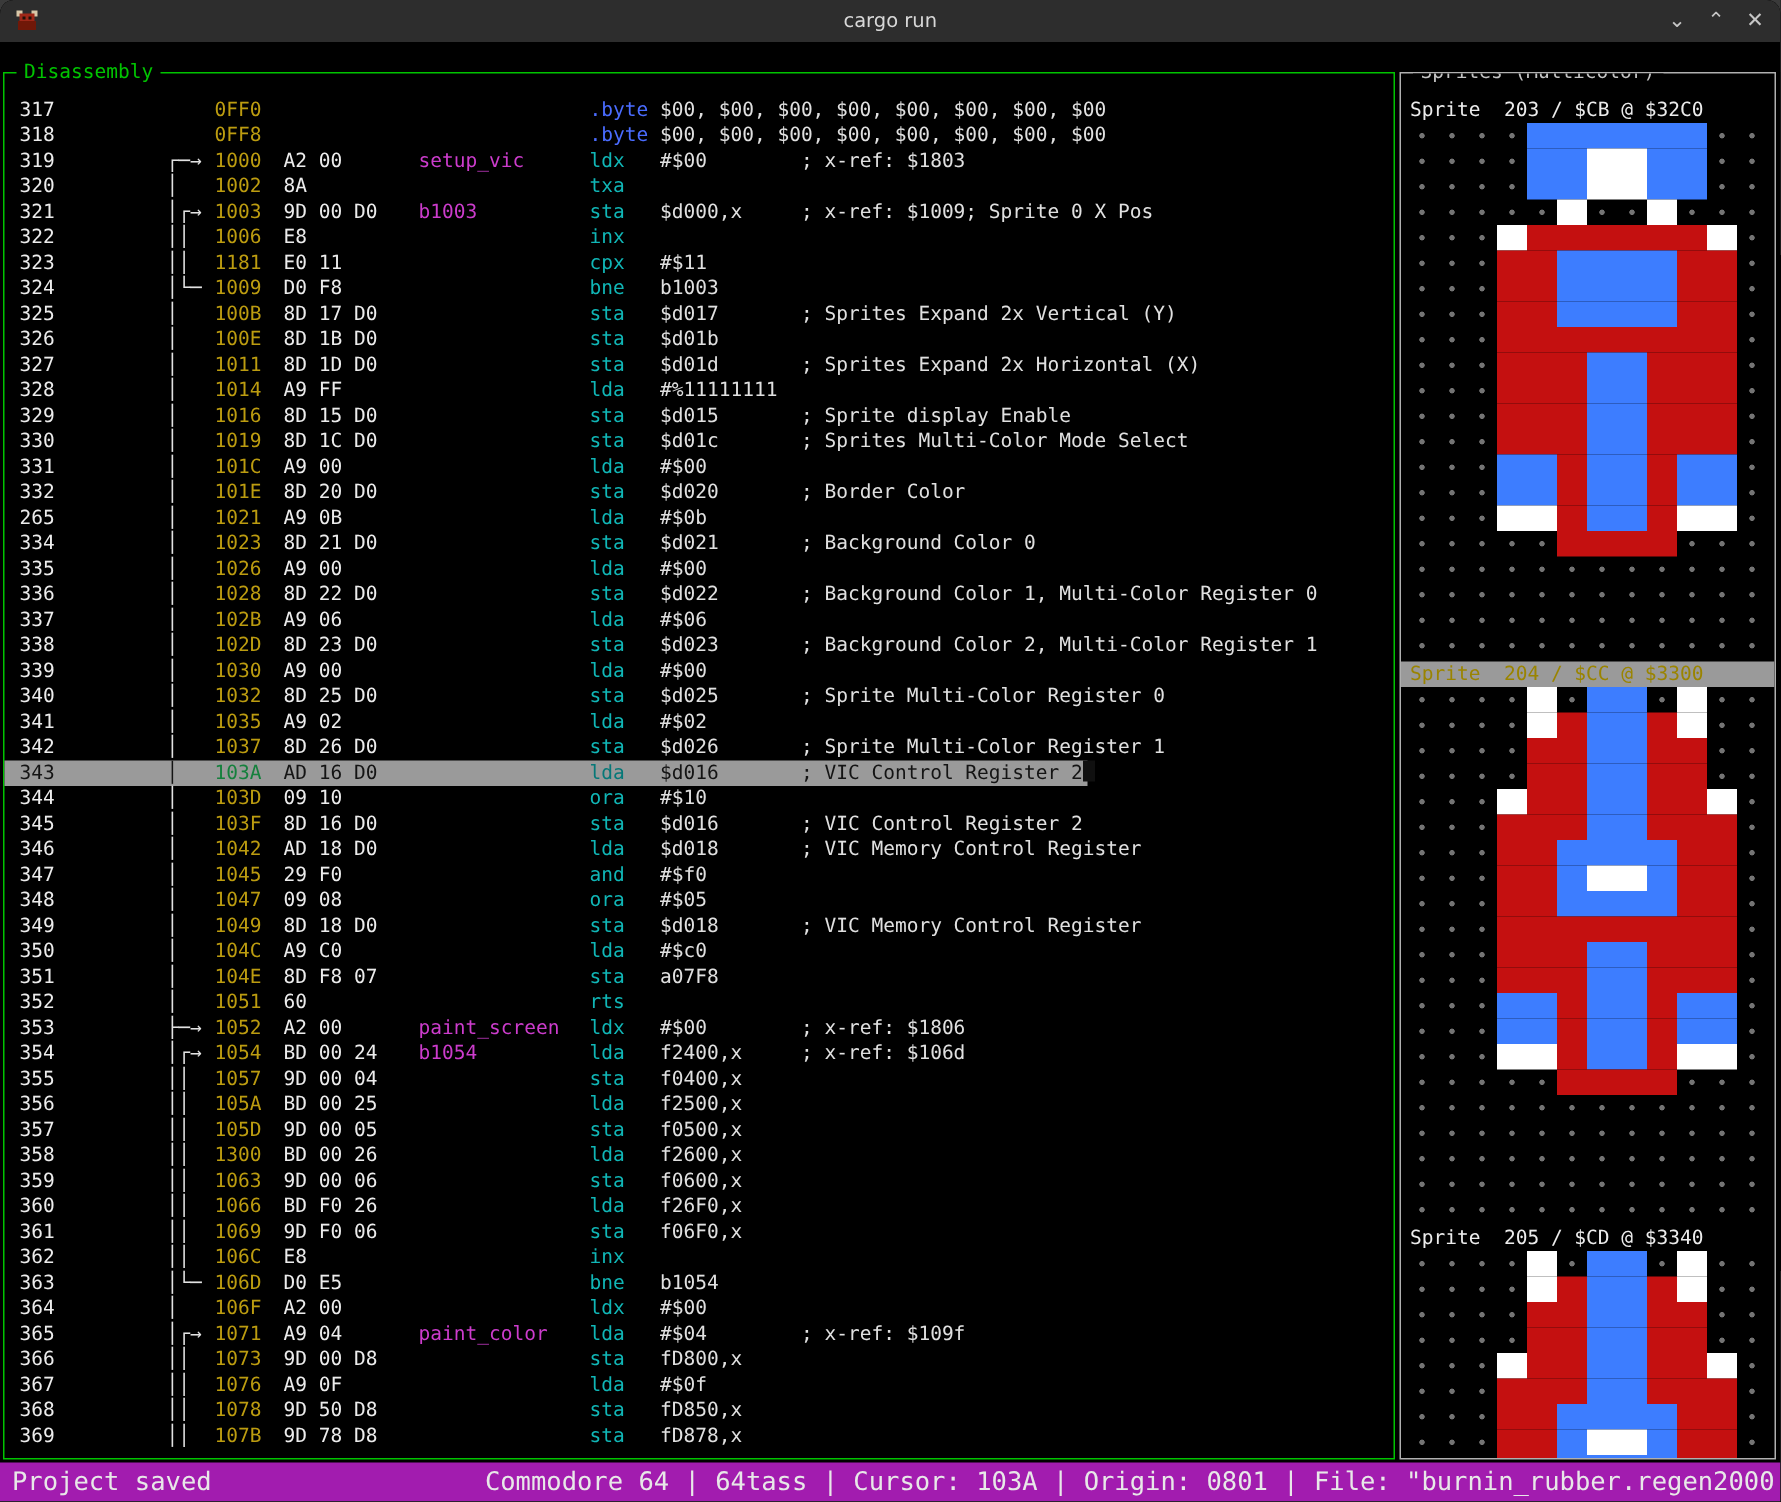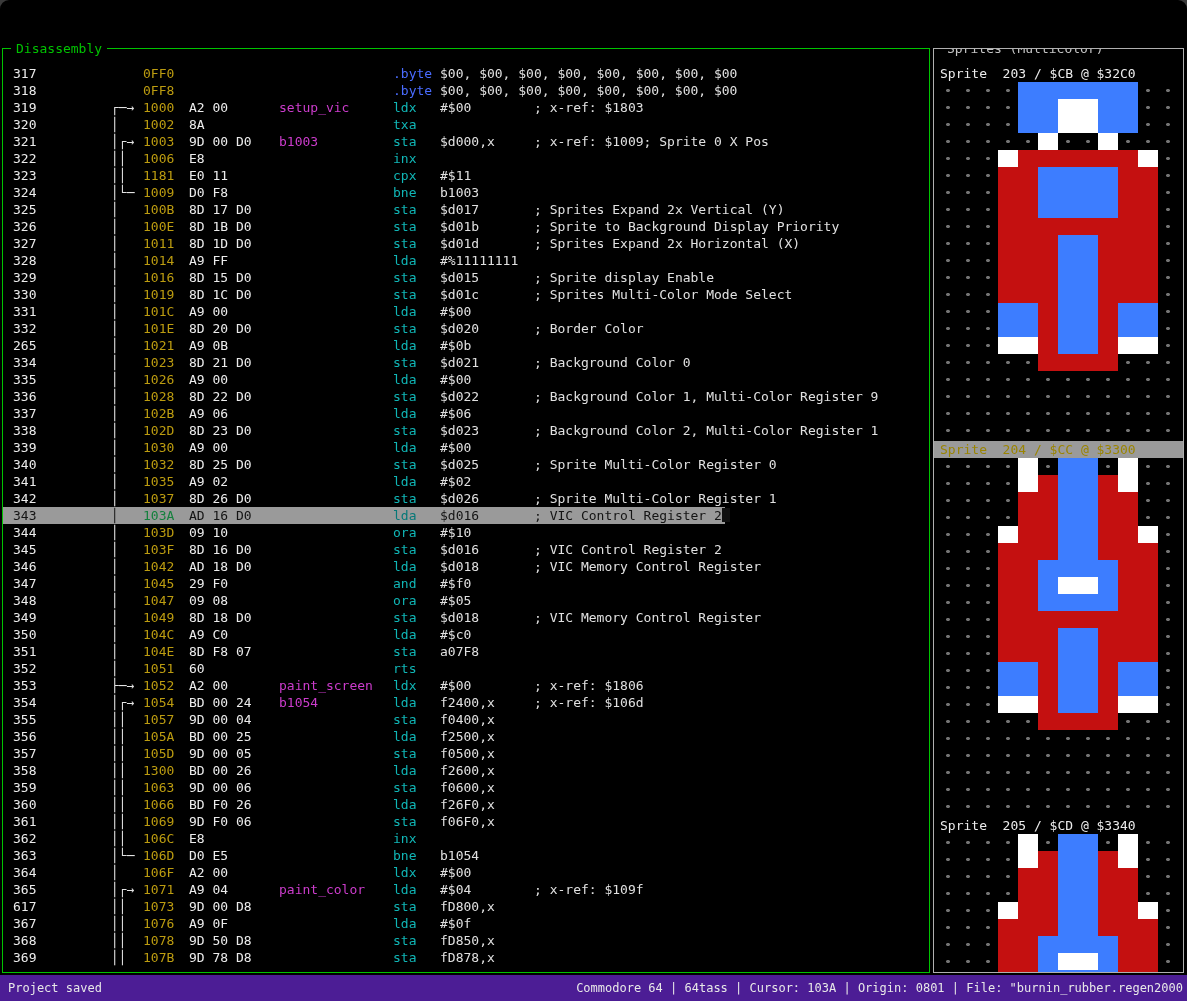--- a/index.html
+++ b/index.html
@@ -65,6 +65,22 @@
 
 <div id="window">
 
+  <div id="titlebar">
+    <svg id="app-icon" viewBox="0 0 16 16" xmlns="http://www.w3.org/2000/svg">
+      <rect x="1" y="1" width="4" height="4" fill="#d8c8a8"></rect>
+      <rect x="11" y="1" width="4" height="4" fill="#d8c8a8"></rect>
+      <rect x="3" y="3" width="10" height="6" fill="#a02818"></rect>
+      <rect x="2" y="8" width="12" height="6" fill="#701808"></rect>
+      <rect x="5" y="5" width="2" height="2" fill="#201008"></rect>
+      <rect x="9" y="5" width="2" height="2" fill="#201008"></rect>
+    </svg>
+    <span class="title">cargo run</span>
+    <span id="window-controls">
+        <span class="win-btn">⌄</span>
+        <span class="win-btn">⌃</span>
+        <span class="win-btn">✕</span>
+      </span>
+  </div>
 
 
   <div id="content">

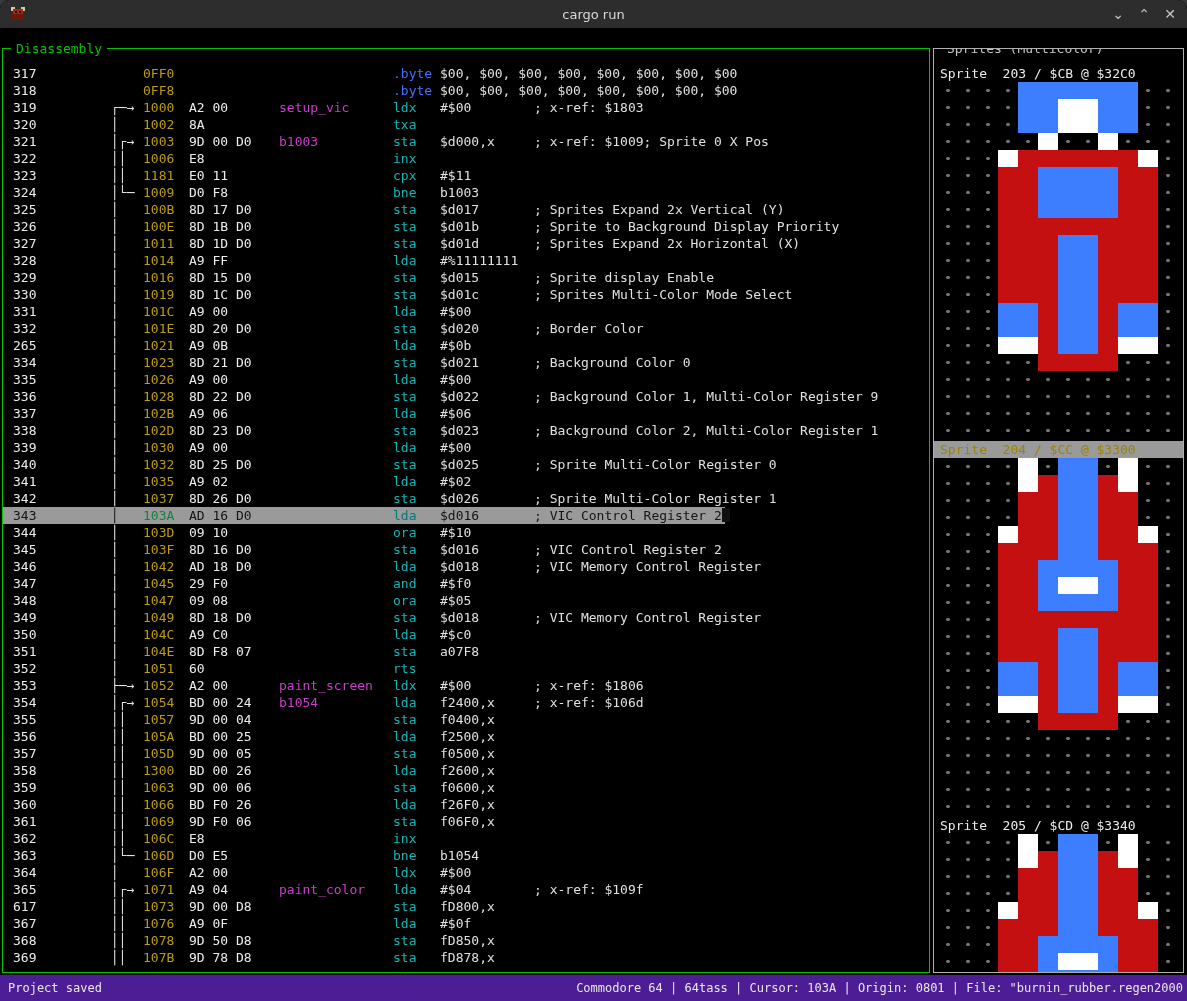--- a/index.html
+++ b/index.html
@@ -97,7 +97,7 @@
           <div class="drow"><span class="c-num">323</span><span class="c-arrow">││ </span><span class="c-addr">1181</span><span class="c-bytes">E0 11</span><span class="c-label"></span><span class="c-mnem">cpx</span><span class="c-op">#$11</span><span class="c-comment"></span></div>
           <div class="drow"><span class="c-num">324</span><span class="c-arrow">│└─</span><span class="c-addr">1009</span><span class="c-bytes">D0 F8</span><span class="c-label"></span><span class="c-mnem">bne</span><span class="c-op">b1003</span><span class="c-comment"></span></div>
           <div class="drow"><span class="c-num">325</span><span class="c-arrow">│  </span><span class="c-addr">100B</span><span class="c-bytes">8D 17 D0</span><span class="c-label"></span><span class="c-mnem">sta</span><span class="c-op">$d017</span><span class="c-comment">; Sprites Expand 2x Vertical (Y)</span></div>
-          <div class="drow"><span class="c-num">326</span><span class="c-arrow">│  </span><span class="c-addr">100E</span><span class="c-bytes">8D 1B D0</span><span class="c-label"></span><span class="c-mnem">sta</span><span class="c-op">$d01b</span><span class="c-comment">; Sprite to Background Display Priority</span></div>
+          <div class="drow"><span class="c-num">326</span><span class="c-arrow">│  </span><span class="c-addr">100E</span><span class="c-bytes">8D 1B D0</span><span class="c-label"></span><span class="c-mnem">sta</span><span class="c-op">$d01b</span></div>
           <div class="drow"><span class="c-num">327</span><span class="c-arrow">│  </span><span class="c-addr">1011</span><span class="c-bytes">8D 1D D0</span><span class="c-label"></span><span class="c-mnem">sta</span><span class="c-op">$d01d</span><span class="c-comment">; Sprites Expand 2x Horizontal (X)</span></div>
           <div class="drow"><span class="c-num">328</span><span class="c-arrow">│  </span><span class="c-addr">1014</span><span class="c-bytes">A9 FF</span><span class="c-label"></span><span class="c-mnem">lda</span><span class="c-op">#%11111111</span><span class="c-comment"></span></div>
           <div class="drow"><span class="c-num">329</span><span class="c-arrow">│  </span><span class="c-addr">1016</span><span class="c-bytes">8D 15 D0</span><span class="c-label"></span><span class="c-mnem">sta</span><span class="c-op">$d015</span><span class="c-comment">; Sprite display Enable</span></div>

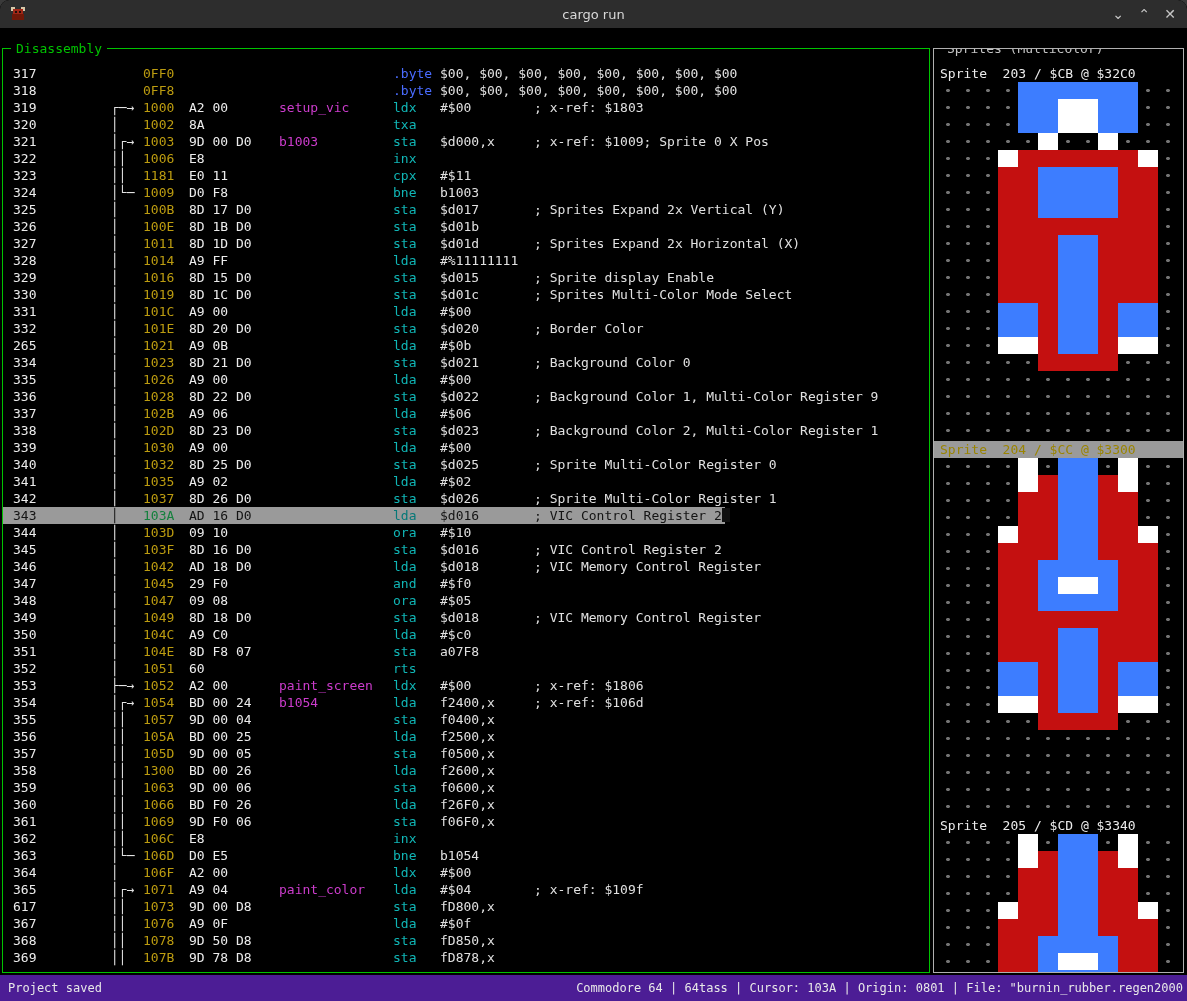--- a/index.html
+++ b/index.html
@@ -107,7 +107,7 @@
           <div class="drow"><span class="c-num">265</span><span class="c-arrow">│  </span><span class="c-addr">1021</span><span class="c-bytes">A9 0B</span><span class="c-label"></span><span class="c-mnem">lda</span><span class="c-op">#$0b</span><span class="c-comment"></span></div>
           <div class="drow"><span class="c-num">334</span><span class="c-arrow">│  </span><span class="c-addr">1023</span><span class="c-bytes">8D 21 D0</span><span class="c-label"></span><span class="c-mnem">sta</span><span class="c-op">$d021</span><span class="c-comment">; Background Color 0</span></div>
           <div class="drow"><span class="c-num">335</span><span class="c-arrow">│  </span><span class="c-addr">1026</span><span class="c-bytes">A9 00</span><span class="c-label"></span><span class="c-mnem">lda</span><span class="c-op">#$00</span><span class="c-comment"></span></div>
-          <div class="drow"><span class="c-num">336</span><span class="c-arrow">│  </span><span class="c-addr">1028</span><span class="c-bytes">8D 22 D0</span><span class="c-label"></span><span class="c-mnem">sta</span><span class="c-op">$d022</span><span class="c-comment">; Background Color 1, Multi-Color Register 9</span></div>
+          <div class="drow"><span class="c-num">336</span><span class="c-arrow">│  </span><span class="c-addr">1028</span><span class="c-bytes">8D 22 D0</span><span class="c-label"></span><span class="c-mnem">sta</span><span class="c-op">$d022</span><span class="c-comment">; Background Color 1, Multi-Color Register 0</span></div>
           <div class="drow"><span class="c-num">337</span><span class="c-arrow">│  </span><span class="c-addr">102B</span><span class="c-bytes">A9 06</span><span class="c-label"></span><span class="c-mnem">lda</span><span class="c-op">#$06</span><span class="c-comment"></span></div>
           <div class="drow"><span class="c-num">338</span><span class="c-arrow">│  </span><span class="c-addr">102D</span><span class="c-bytes">8D 23 D0</span><span class="c-label"></span><span class="c-mnem">sta</span><span class="c-op">$d023</span><span class="c-comment">; Background Color 2, Multi-Color Register 1</span></div>
           <div class="drow"><span class="c-num">339</span><span class="c-arrow">│  </span><span class="c-addr">1030</span><span class="c-bytes">A9 00</span><span class="c-label"></span><span class="c-mnem">lda</span><span class="c-op">#$00</span><span class="c-comment"></span></div>

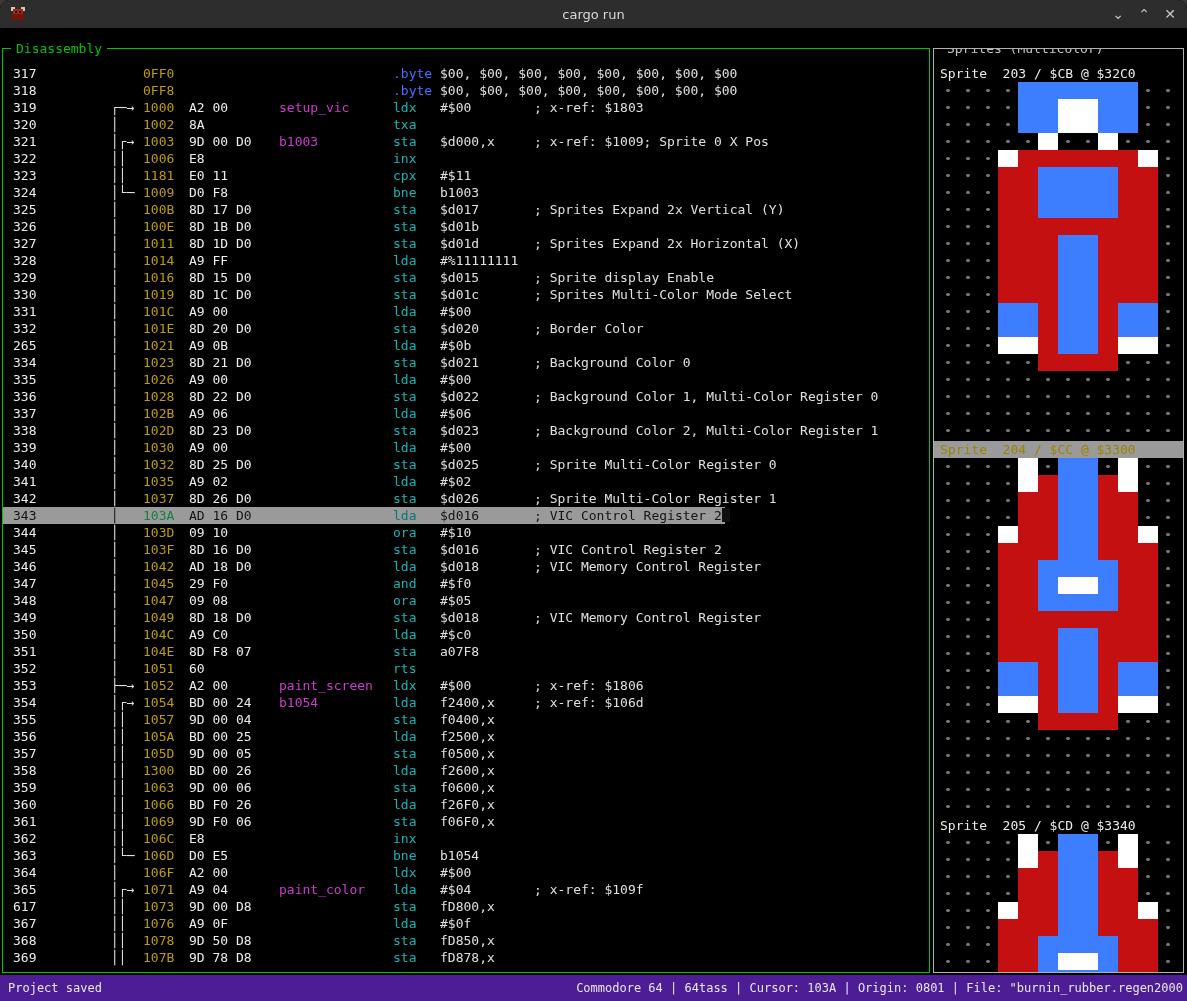--- a/index.html
+++ b/index.html
@@ -137,7 +137,7 @@
           <div class="drow"><span class="c-num">363</span><span class="c-arrow">│└─</span><span class="c-addr">106D</span><span class="c-bytes">D0 E5</span><span class="c-label"></span><span class="c-mnem">bne</span><span class="c-op">b1054</span><span class="c-comment"></span></div>
           <div class="drow"><span class="c-num">364</span><span class="c-arrow">│  </span><span class="c-addr">106F</span><span class="c-bytes">A2 00</span><span class="c-label"></span><span class="c-mnem">ldx</span><span class="c-op">#$00</span><span class="c-comment"></span></div>
           <div class="drow"><span class="c-num">365</span><span class="c-arrow">│┌→</span><span class="c-addr">1071</span><span class="c-bytes">A9 04</span><span class="c-label">paint_color</span><span class="c-mnem">lda</span><span class="c-op">#$04</span><span class="c-comment">; x-ref: $109f</span></div>
-          <div class="drow"><span class="c-num">617</span><span class="c-arrow">││ </span><span class="c-addr">1073</span><span class="c-bytes">9D 00 D8</span><span class="c-label"></span><span class="c-mnem">sta</span><span class="c-op">fD800,x</span><span class="c-comment"></span></div>
+          <div class="drow"><span class="c-num">366</span><span class="c-arrow">││ </span><span class="c-addr">1073</span><span class="c-bytes">9D 00 D8</span><span class="c-label"></span><span class="c-mnem">sta</span><span class="c-op">fD800,x</span><span class="c-comment"></span></div>
           <div class="drow"><span class="c-num">367</span><span class="c-arrow">││ </span><span class="c-addr">1076</span><span class="c-bytes">A9 0F</span><span class="c-label"></span><span class="c-mnem">lda</span><span class="c-op">#$0f</span><span class="c-comment"></span></div>
           <div class="drow"><span class="c-num">368</span><span class="c-arrow">││ </span><span class="c-addr">1078</span><span class="c-bytes">9D 50 D8</span><span class="c-label"></span><span class="c-mnem">sta</span><span class="c-op">fD850,x</span><span class="c-comment"></span></div>
           <div class="drow"><span class="c-num">369</span><span class="c-arrow">││ </span><span class="c-addr">107B</span><span class="c-bytes">9D 78 D8</span><span class="c-label"></span><span class="c-mnem">sta</span><span class="c-op">fD878,x</span><span class="c-comment"></span></div>

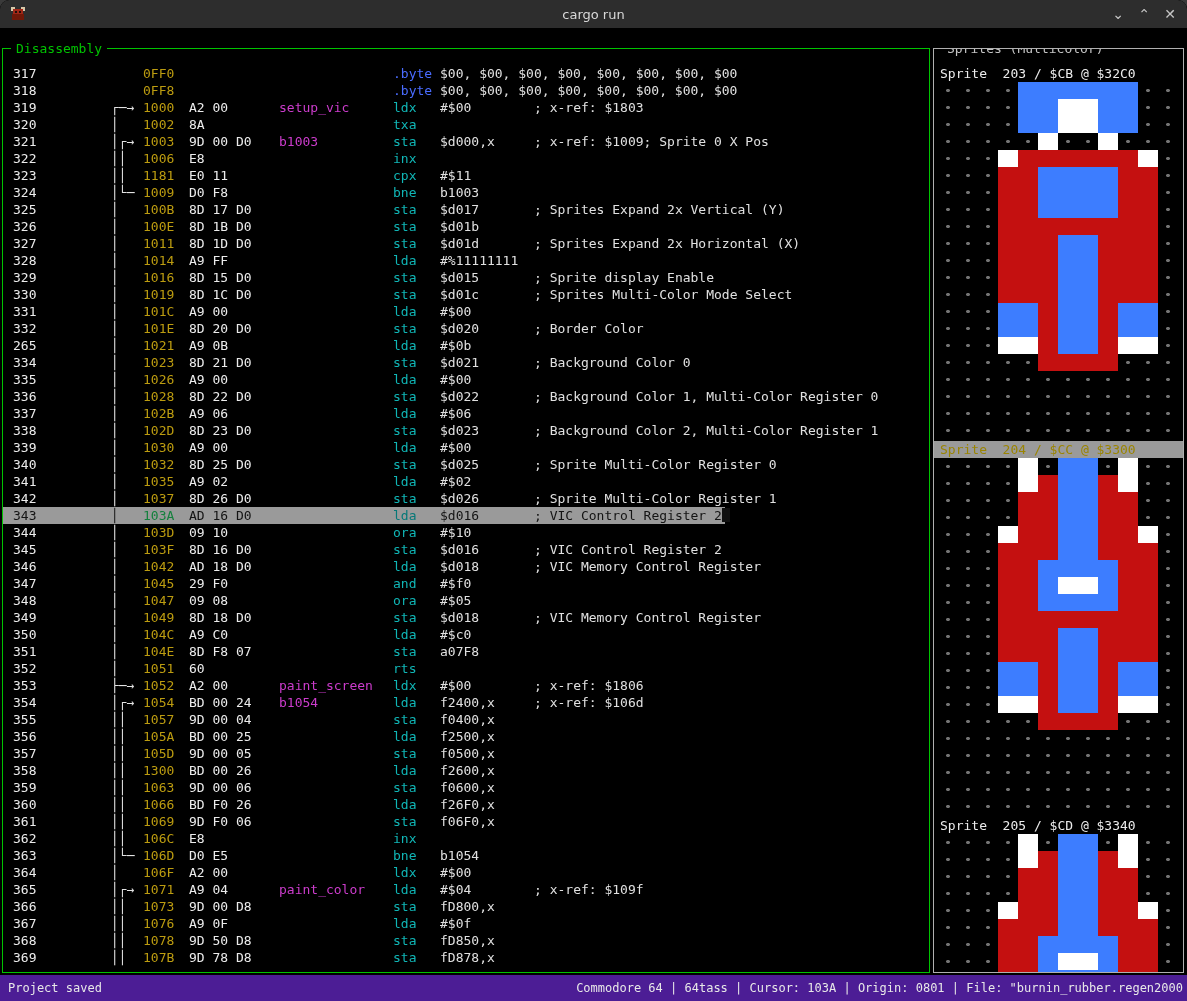--- a/index.html
+++ b/index.html
@@ -55,8 +55,8 @@
   .px-dot{background-image:radial-gradient(circle,#747474 1.6px,transparent 2px);
     background-repeat:no-repeat;background-position:center}
   
-  #statusbar{position:absolute;left:0;right:0;bottom:0;height:26px;background:#4c1d95;
-    color:#e8e8e8;font-size:12px;line-height:26px}
+  #statusbar{position:absolute;left:0;right:0;bottom:0;height:26px;background:#a21caf;
+    color:#e8e8e8;font-size:17px;line-height:26px}
   #status-left{position:absolute;left:8px;white-space:pre}
   #status-right{position:absolute;right:4px;white-space:pre}
 </style>

